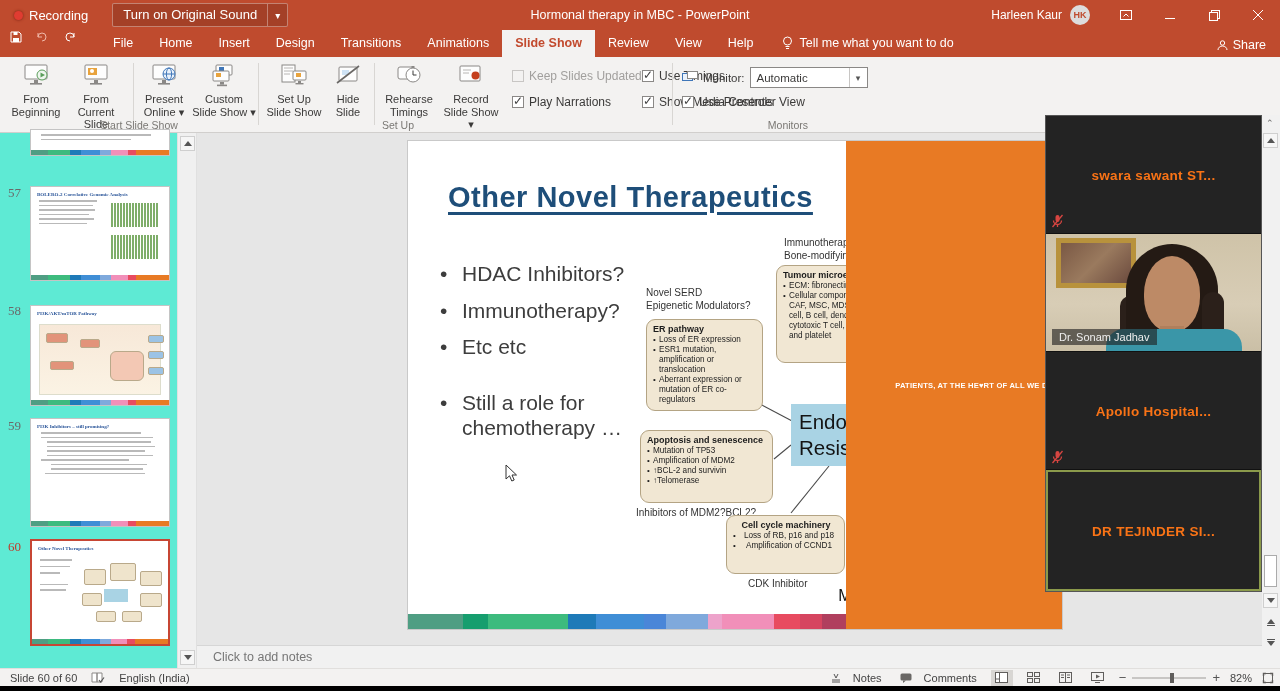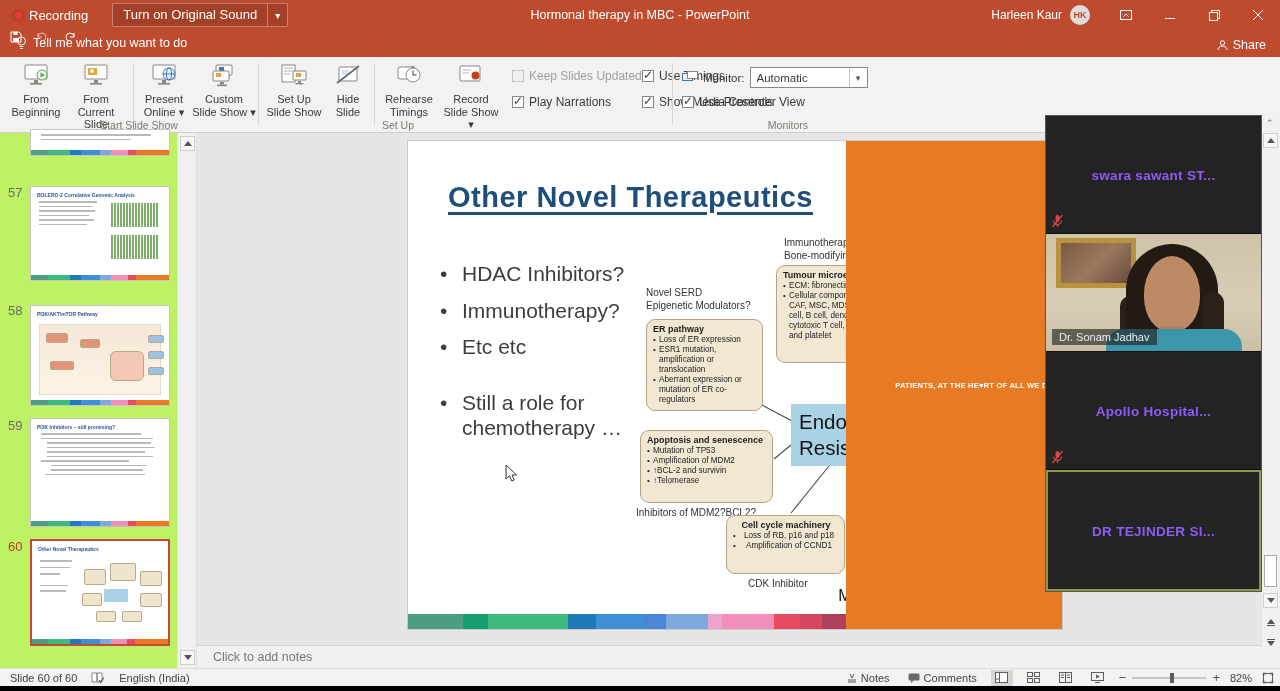--- a/index.html
+++ b/index.html
@@ -195,6 +195,18 @@
   </div>
 
   <div class="tabrow">
+    <div class="tabs">
+      <span class="tab">File</span>
+      <span class="tab">Home</span>
+      <span class="tab">Insert</span>
+      <span class="tab">Design</span>
+      <span class="tab">Transitions</span>
+      <span class="tab">Animations</span>
+      <span class="tab active">Slide Show</span>
+      <span class="tab">Review</span>
+      <span class="tab">View</span>
+      <span class="tab">Help</span>
+    </div>
     <div class="tellme">
       <svg width="11" height="14" viewBox="0 0 11 14">
           <circle cx="5.5" cy="5" r="4" fill="none" stroke="#fff"></circle>

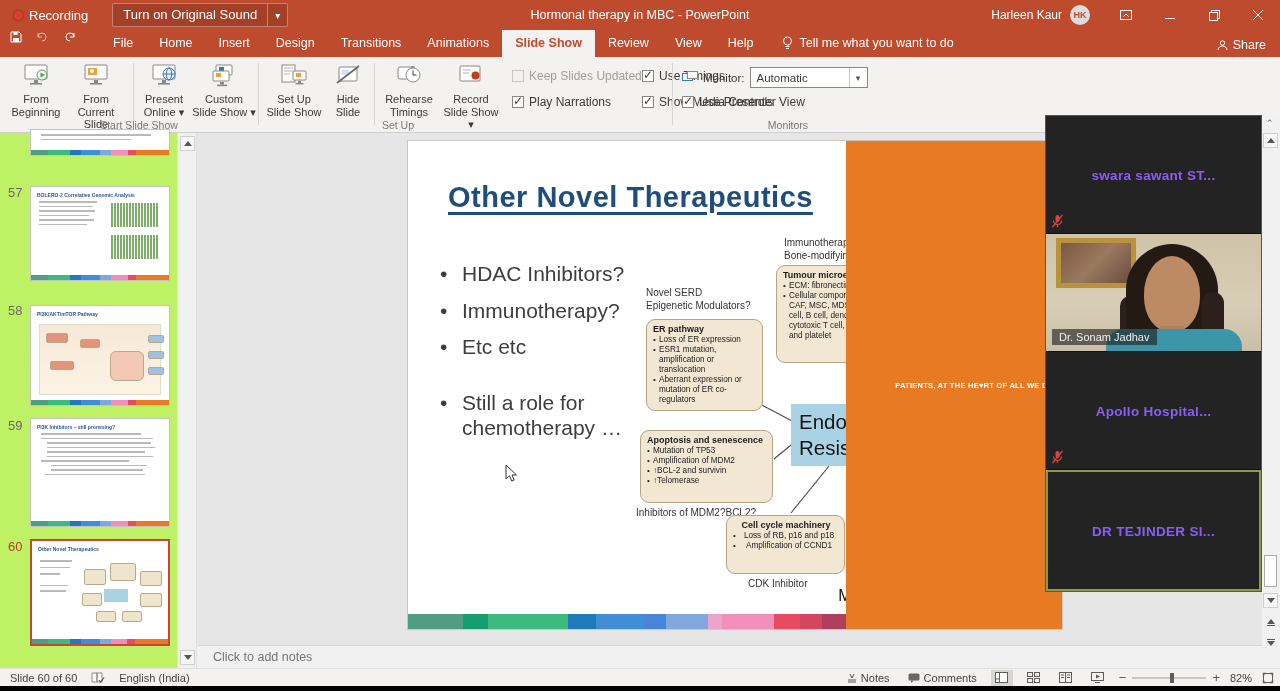--- a/index.html
+++ b/index.html
@@ -110,7 +110,7 @@
   
   .vpanel { position:absolute; left:1045px; top:115px; width:217px; height:477px; background:#141414; border:1px solid #555; z-index:60; display:flex; flex-direction:column; }
   .vtile { position:relative; flex:1; background:#232323; border-bottom:1px solid #111; overflow:hidden; }
-  .vtile .vname { position:absolute; left:0; right:0; top:50%; transform:translateY(-50%); text-align:center; color:#8b5cf6; font-size:13.5px; font-weight:bold; letter-spacing:0.3px; }
+  .vtile .vname { position:absolute; left:0; right:0; top:50%; transform:translateY(-50%); text-align:center; color:#f97316; font-size:13.5px; font-weight:bold; letter-spacing:0.3px; }
   .vtile.active-speaker { border:2px solid #8b9a4b; }
   .mutemic { position:absolute; left:5px; bottom:5px; }
   .vtag { position:absolute; left:6px; bottom:6px; background:rgba(30,30,30,0.62); color:#eee; font-size:11px; padding:2px 7px; }

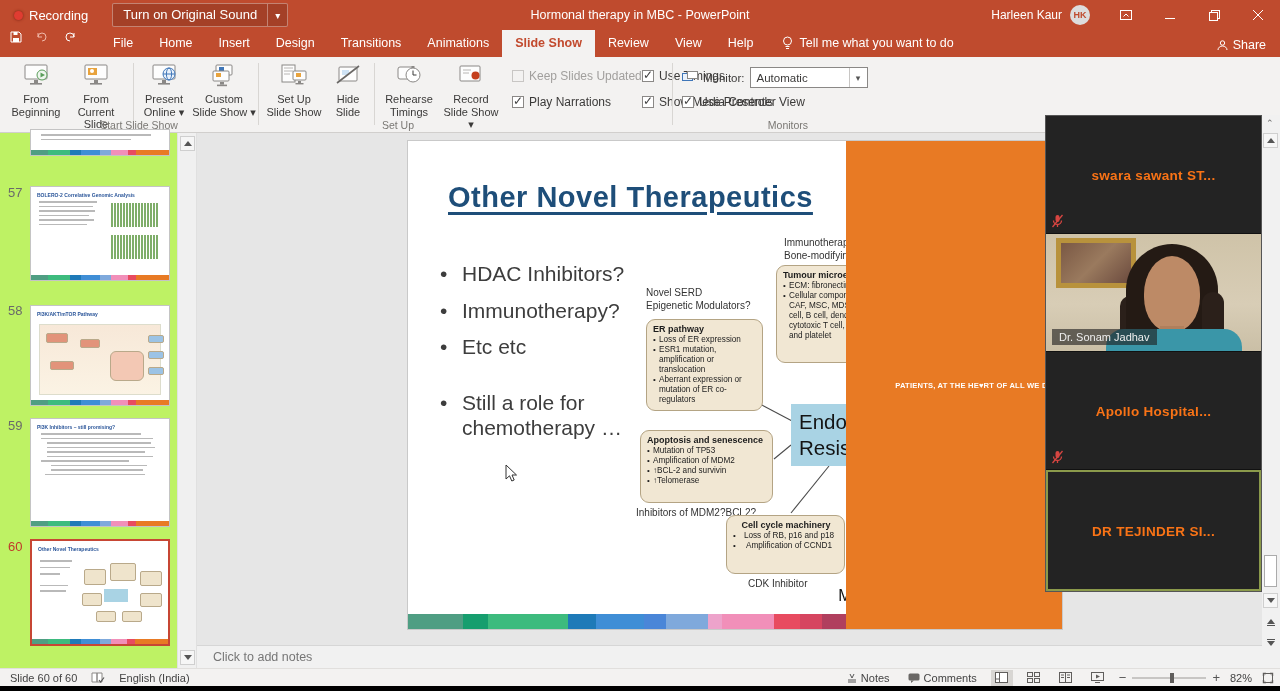--- a/index.html
+++ b/index.html
@@ -52,7 +52,7 @@
 
   
   .main { position:absolute; left:0; top:133px; width:1280px; height:535px; }
-  .thumbpanel { position:absolute; left:0; top:0; width:178px; height:535px; background:#bef264; border-right:1px solid #e1e1e1; }
+  .thumbpanel { position:absolute; left:0; top:0; width:178px; height:535px; background:#5eead4; border-right:1px solid #e1e1e1;font-family:Liberation Serif, serif; }
   .thumb-item { position:absolute; left:30px; width:140px; background:#fff; border:1px solid #c4c4c4; overflow:hidden; }
   .thumb-item.selected { border:2px solid #c74634; }
   .thumb-num { position:absolute; left:8px; font-size:13px; color:#6a6a6a; }

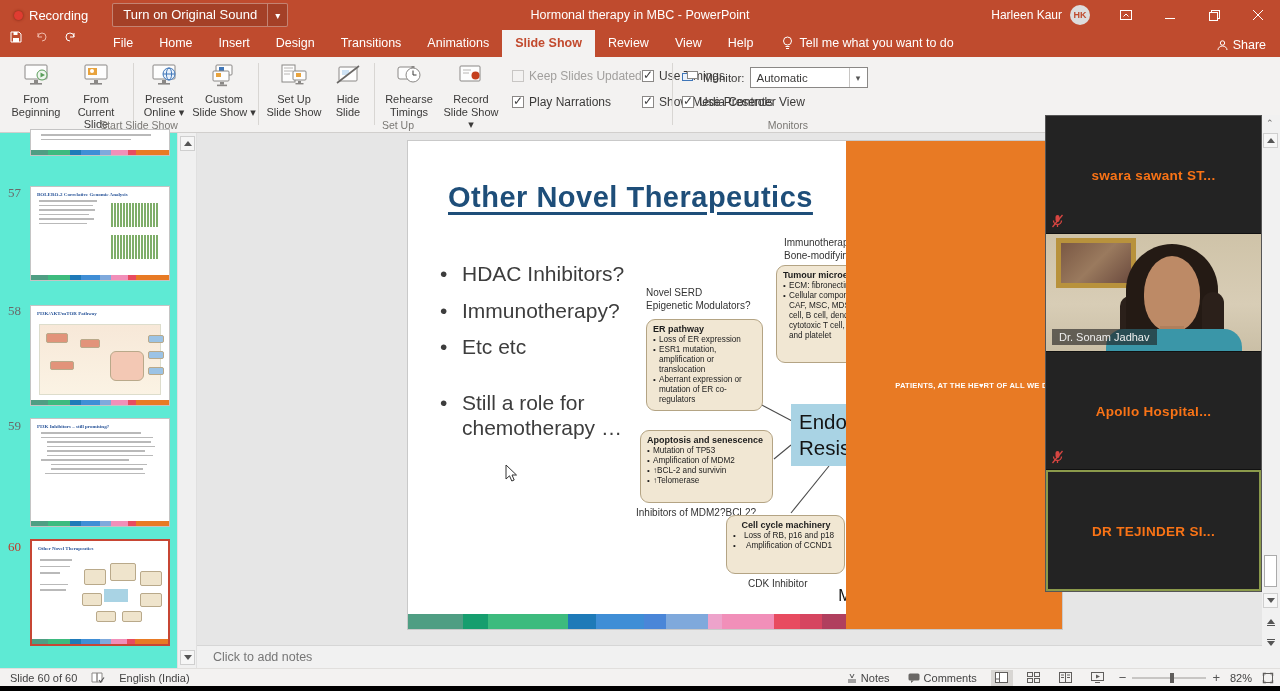--- a/index.html
+++ b/index.html
@@ -99,7 +99,7 @@
   .statusbar { position:absolute; left:0; top:668px; width:1280px; height:18px; background:#f3f2f1; border-top:1px solid #e1dfdd; display:flex; align-items:center; font-size:11px; color:#444; }
   .sb-left { display:flex; align-items:center; gap:14px; padding-left:10px; }
   .sb-right { position:absolute; right:6px; display:flex; align-items:center; gap:10px; }
-  .sb-btn { display:flex; align-items:center; gap:4px; padding:1px 4px; }
+  .sb-btn { display:flex; align-items:center; gap:12px; padding:1px 4px; }
   .viewicon { width:22px; height:16px; display:flex; align-items:center; justify-content:center; }
   .viewicon.active { background:#d8d6d3; }
   .zoom-slider { display:flex; align-items:center; gap:6px; }

